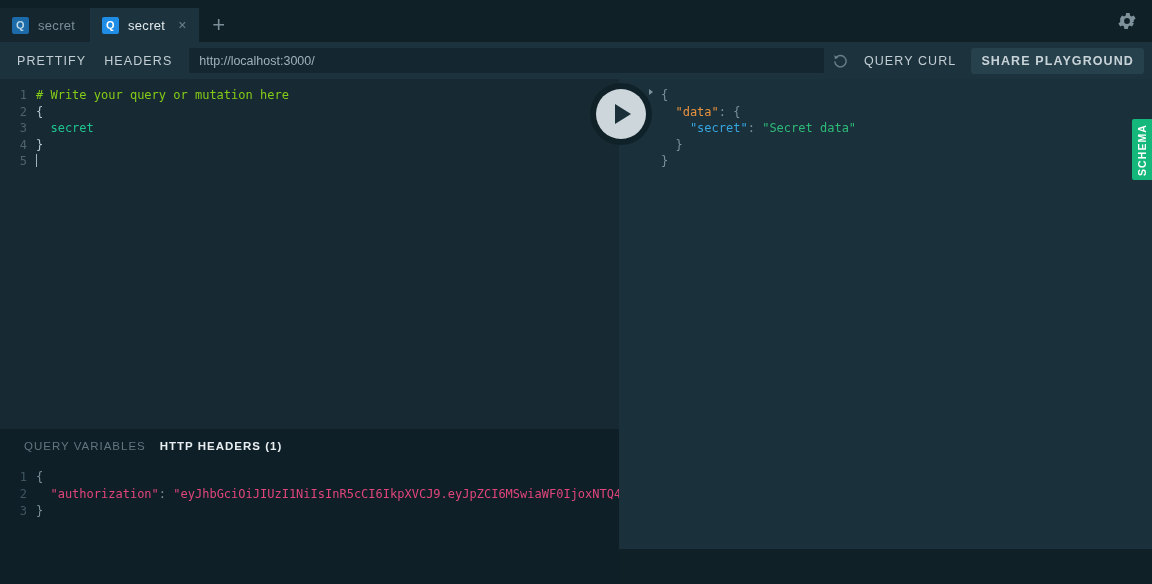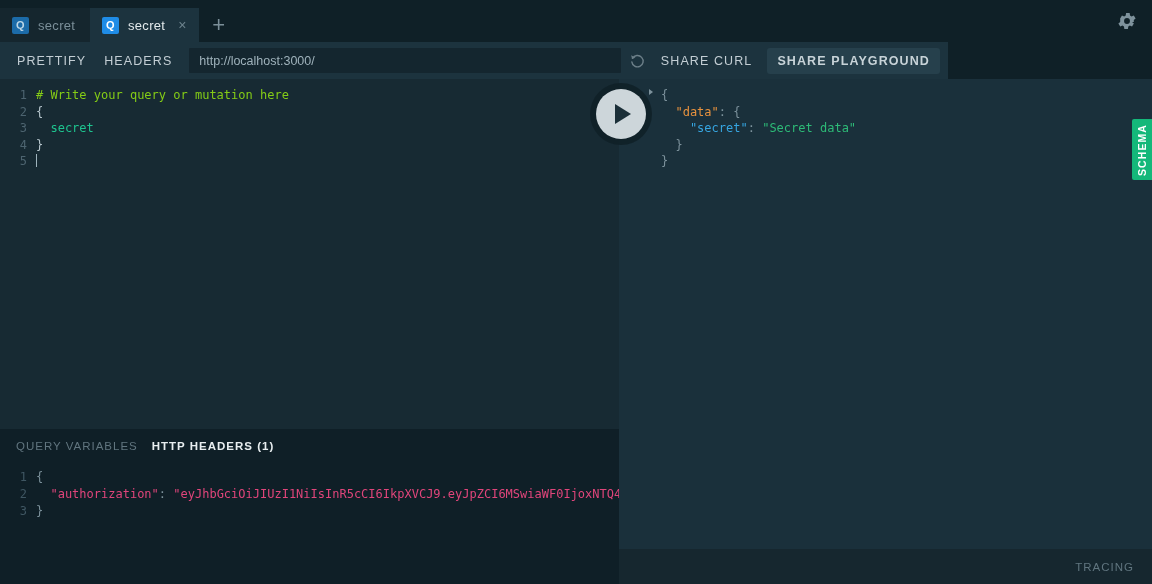--- a/index.html
+++ b/index.html
@@ -48,7 +48,7 @@
 
   
   .toolbar {
-    position:absolute; top:42px; left:0; width:948px; height:37px;
+    position:absolute; top:42px; left:0; width:1152px; height:37px;
     background:#1c333e; display:flex; align-items:center; padding:12px 8px;
   }
   .tbtn {

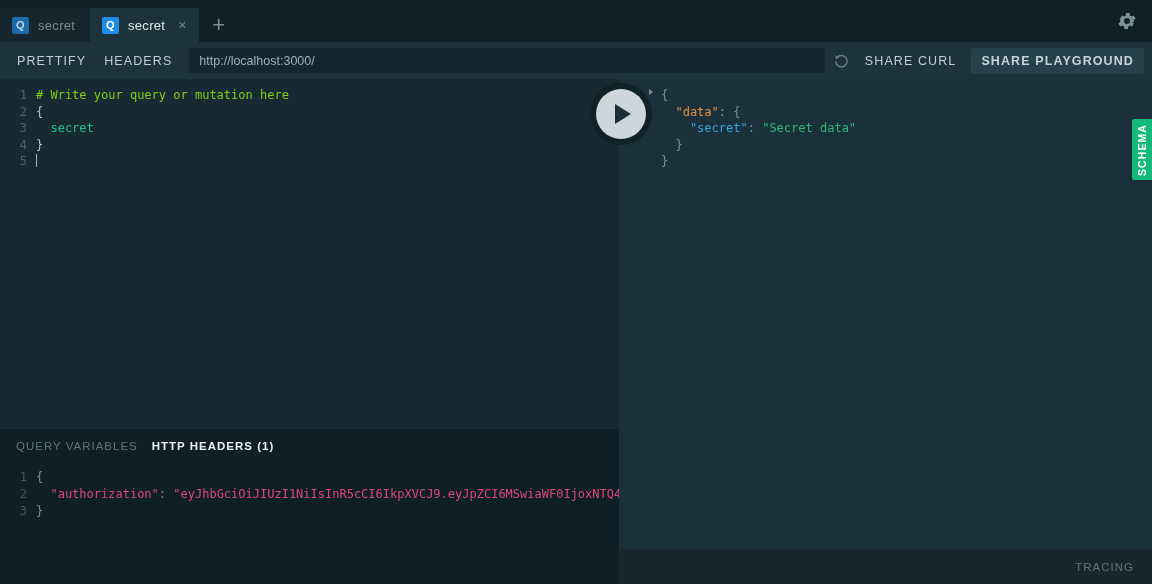--- a/index.html
+++ b/index.html
@@ -202,7 +202,7 @@
       </svg>
     </div>
 
-    <div class="tbtn">SHARE CURL</div>
+    <div class="tbtn">QUERY CURL</div>
     <div class="share-btn">SHARE PLAYGROUND</div>
   </div>
 

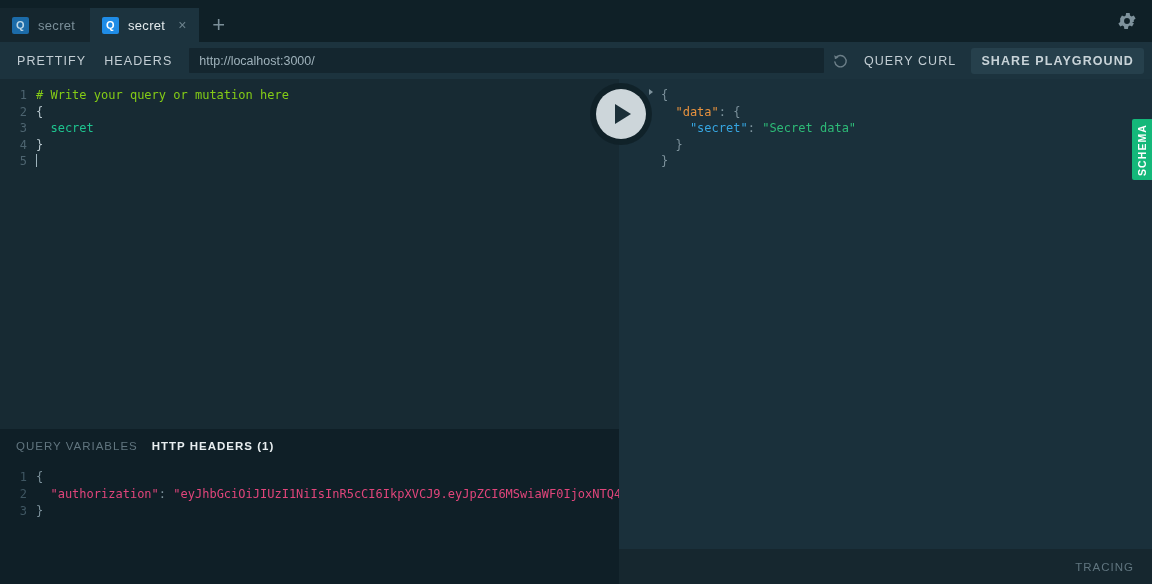--- a/index.html
+++ b/index.html
@@ -79,7 +79,7 @@
   }
   .vars-tabs {
     height:34px; display:flex; align-items:center; gap:14px;
-    padding:0 16px; font-size:11.5px; letter-spacing:1px;
+    padding:0 16px; font-size:11.5px; letter-spacing:1px;margin-left:8px;
   }
   .vars-tab { cursor:pointer; }
   .vars-tab.off { color:#61757f; }

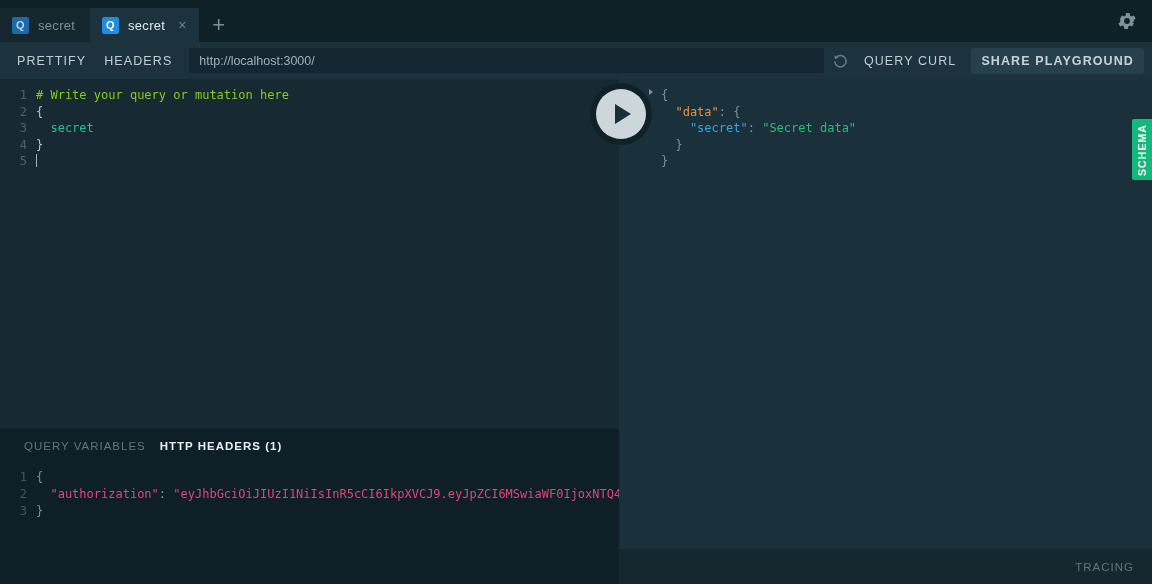--- a/index.html
+++ b/index.html
@@ -264,9 +264,6 @@
     </div>
   </div>
 
-  <div class="footer">
-    <span class="tracing-label">TRACING</span>
-  </div>
 
   <div class="play" title="Execute Query">
     <div class="play-tri"></div>

